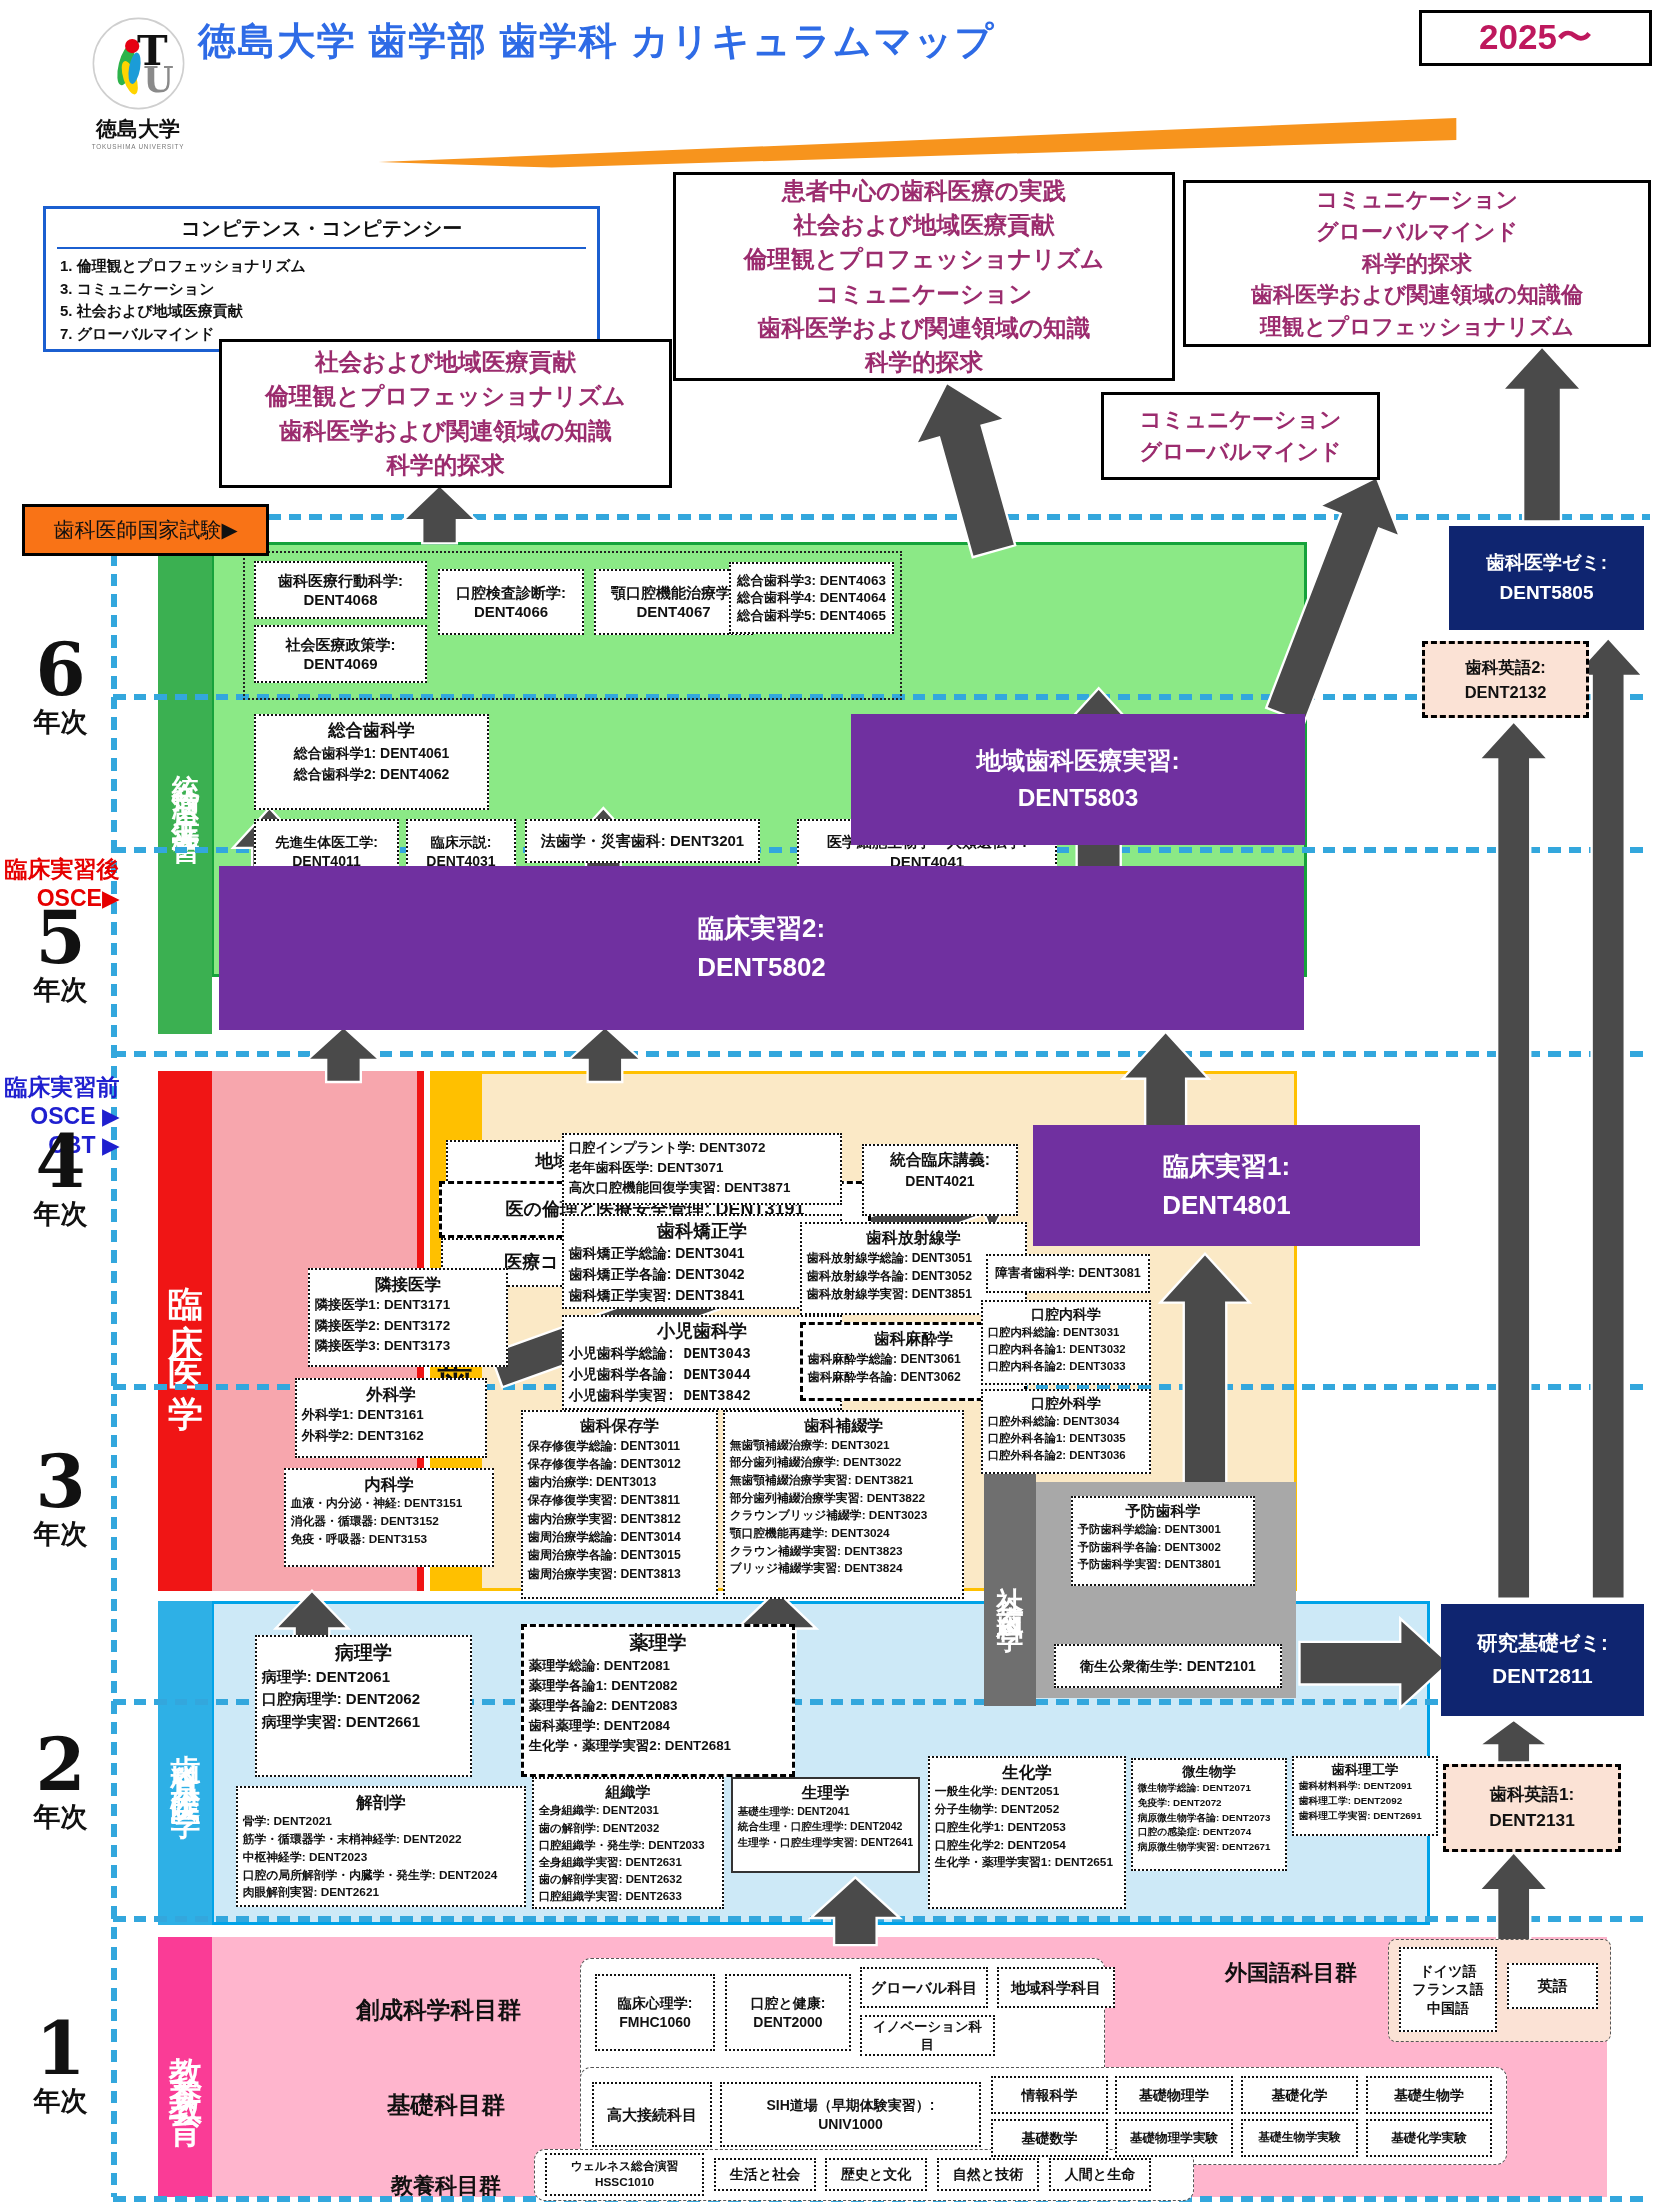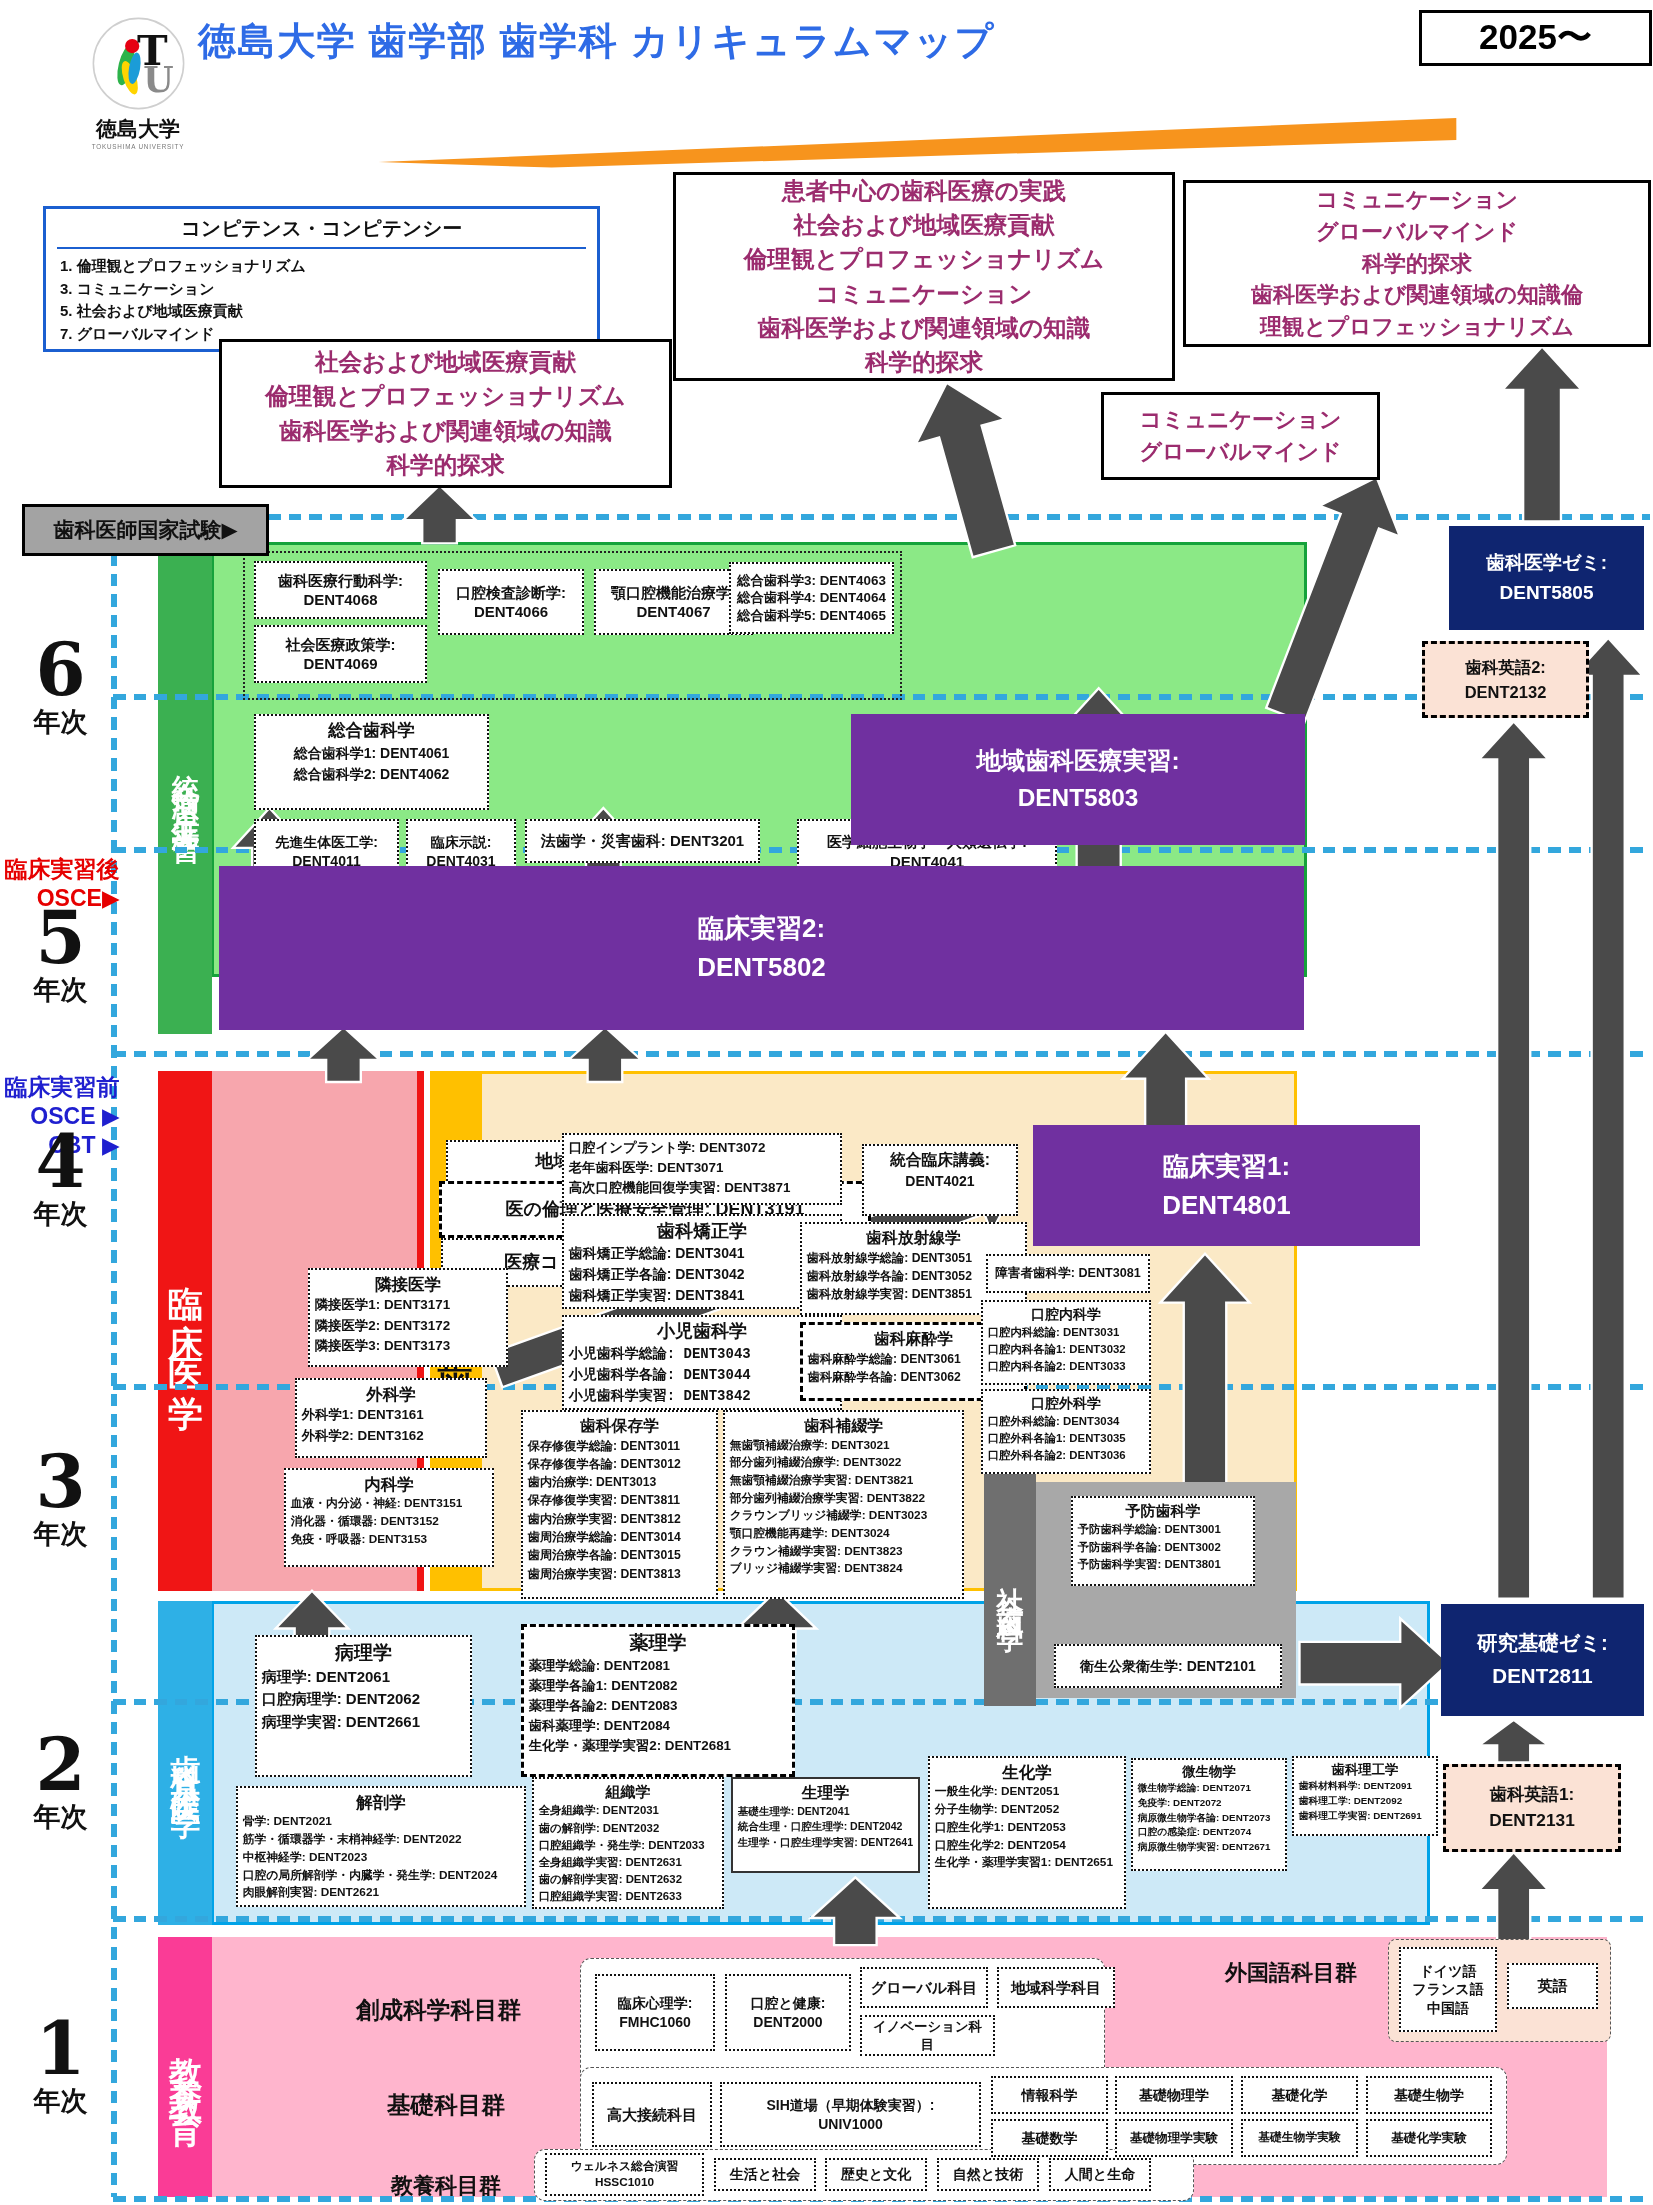--- a/index.html
+++ b/index.html
@@ -9,7 +9,7 @@
   #page-title{position:absolute;left:198px;top:15.8px;width:1217px;font-size:38px;font-weight:bold;
      color:#2E6BE6;letter-spacing:1.6px;z-index:20;}
   #year-range{position:absolute;left:1419px;top:9.5px;width:227px;height:50px;border:3.2px solid #000;
-     display:flex;align-items:center;justify-content:center;font-size:35px;font-weight:bold;color:#000000;z-index:20;background:#fff;}
+     display:flex;align-items:center;justify-content:center;font-size:35px;font-weight:bold;color:#be185d;z-index:20;background:#fff;}
   #logo{position:absolute;left:87px;top:15.8px;width:102px;height:169px;z-index:20;text-align:center;}
   #logo .lg-name{font-size:21px;font-weight:bold;color:#111;margin-top:1.6px;}
   #logo .lg-sub{font-size:6.3px;color:#777;letter-spacing:0.8px;}

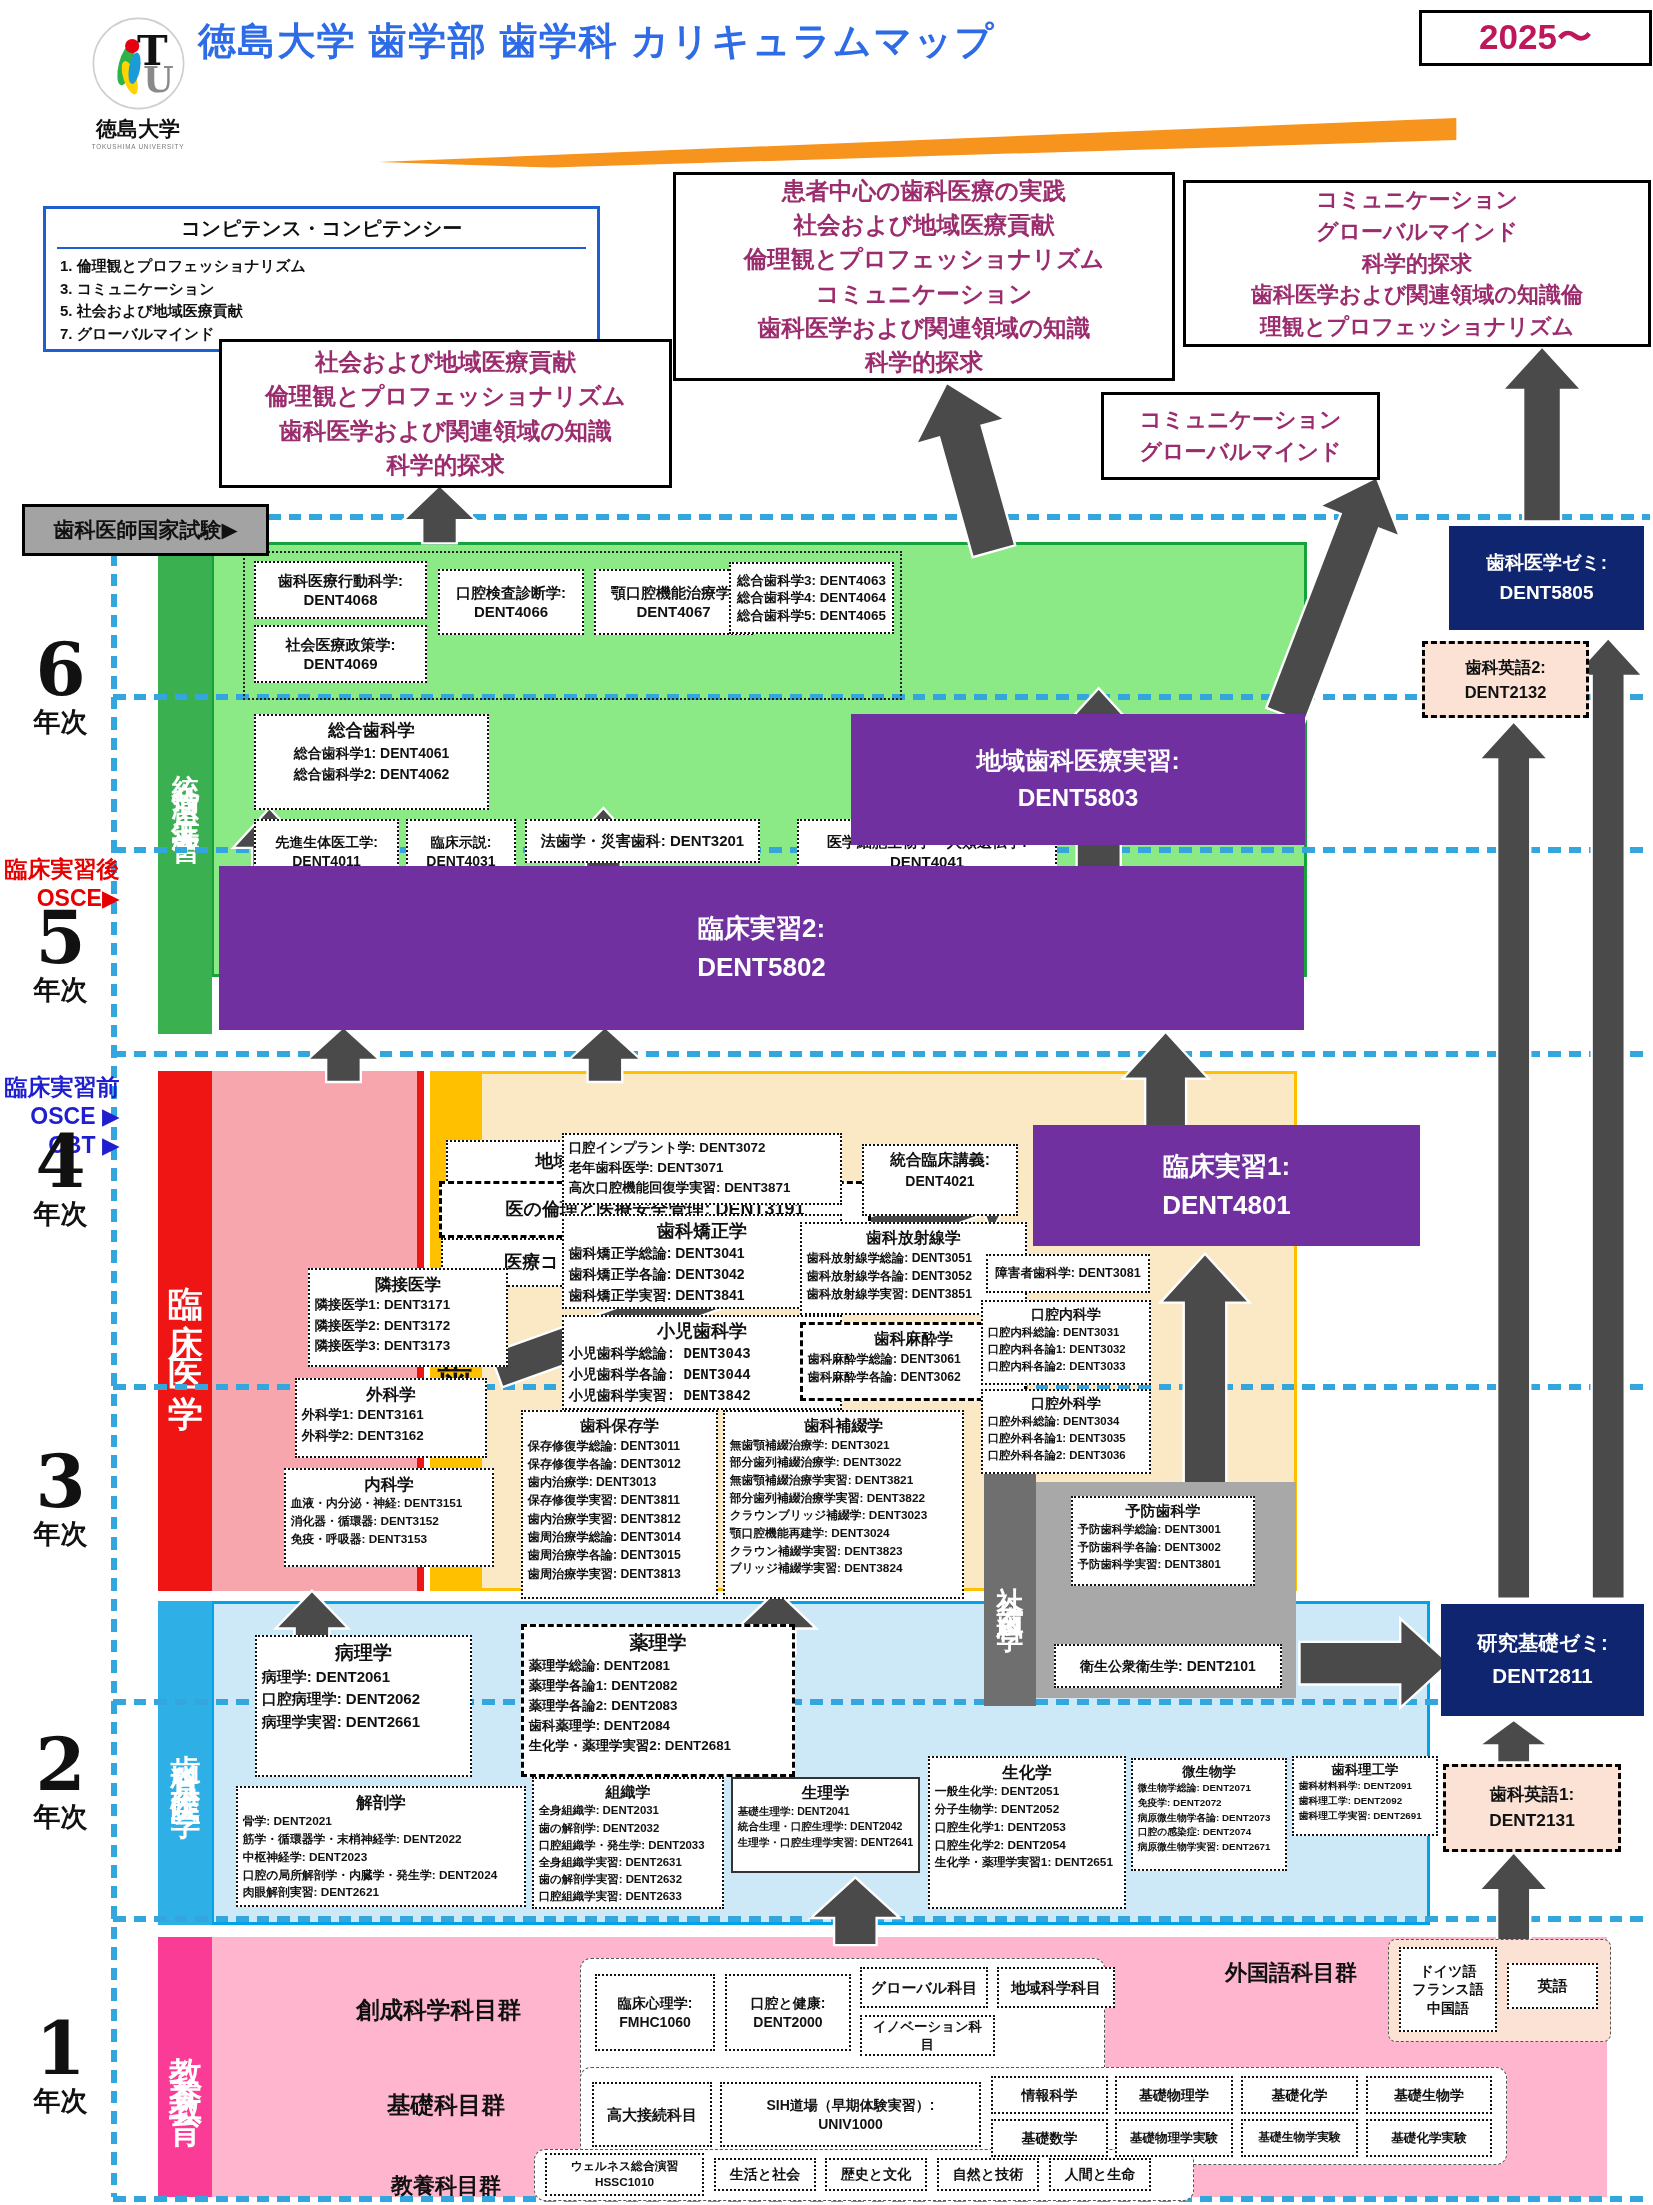--- a/index.html
+++ b/index.html
@@ -23,8 +23,8 @@
   #comp .cols{display:flex;padding:0 14px;font-size:15px;font-weight:bold;line-height:1.5;}
   #comp .cols div{width:50%;white-space:pre-line;}
   
-  #exam{position:absolute;left:22px;top:504px;width:241px;height:46px;background:#a3a3a3;border:3.2px solid #000;
-     display:flex;align-items:center;justify-content:center;font-size:21px;font-weight:bold;z-index:22;}
+  #exam{position:absolute;left:22px;top:504px;width:241px;height:46px;background:#f97316;border:3.2px solid #000;
+     display:flex;align-items:center;justify-content:center;font-size:21px;font-weight:normal;z-index:22;}
   .chk{position:absolute;left:1.6px;width:118px;text-align:right;font-weight:bold;font-size:23px;line-height:1.25;z-index:22;white-space:pre-line;}
   #chk-post{top:855px;color:#E60000;}
   #chk-pre{top:1073px;color:#1F1FCF;}

